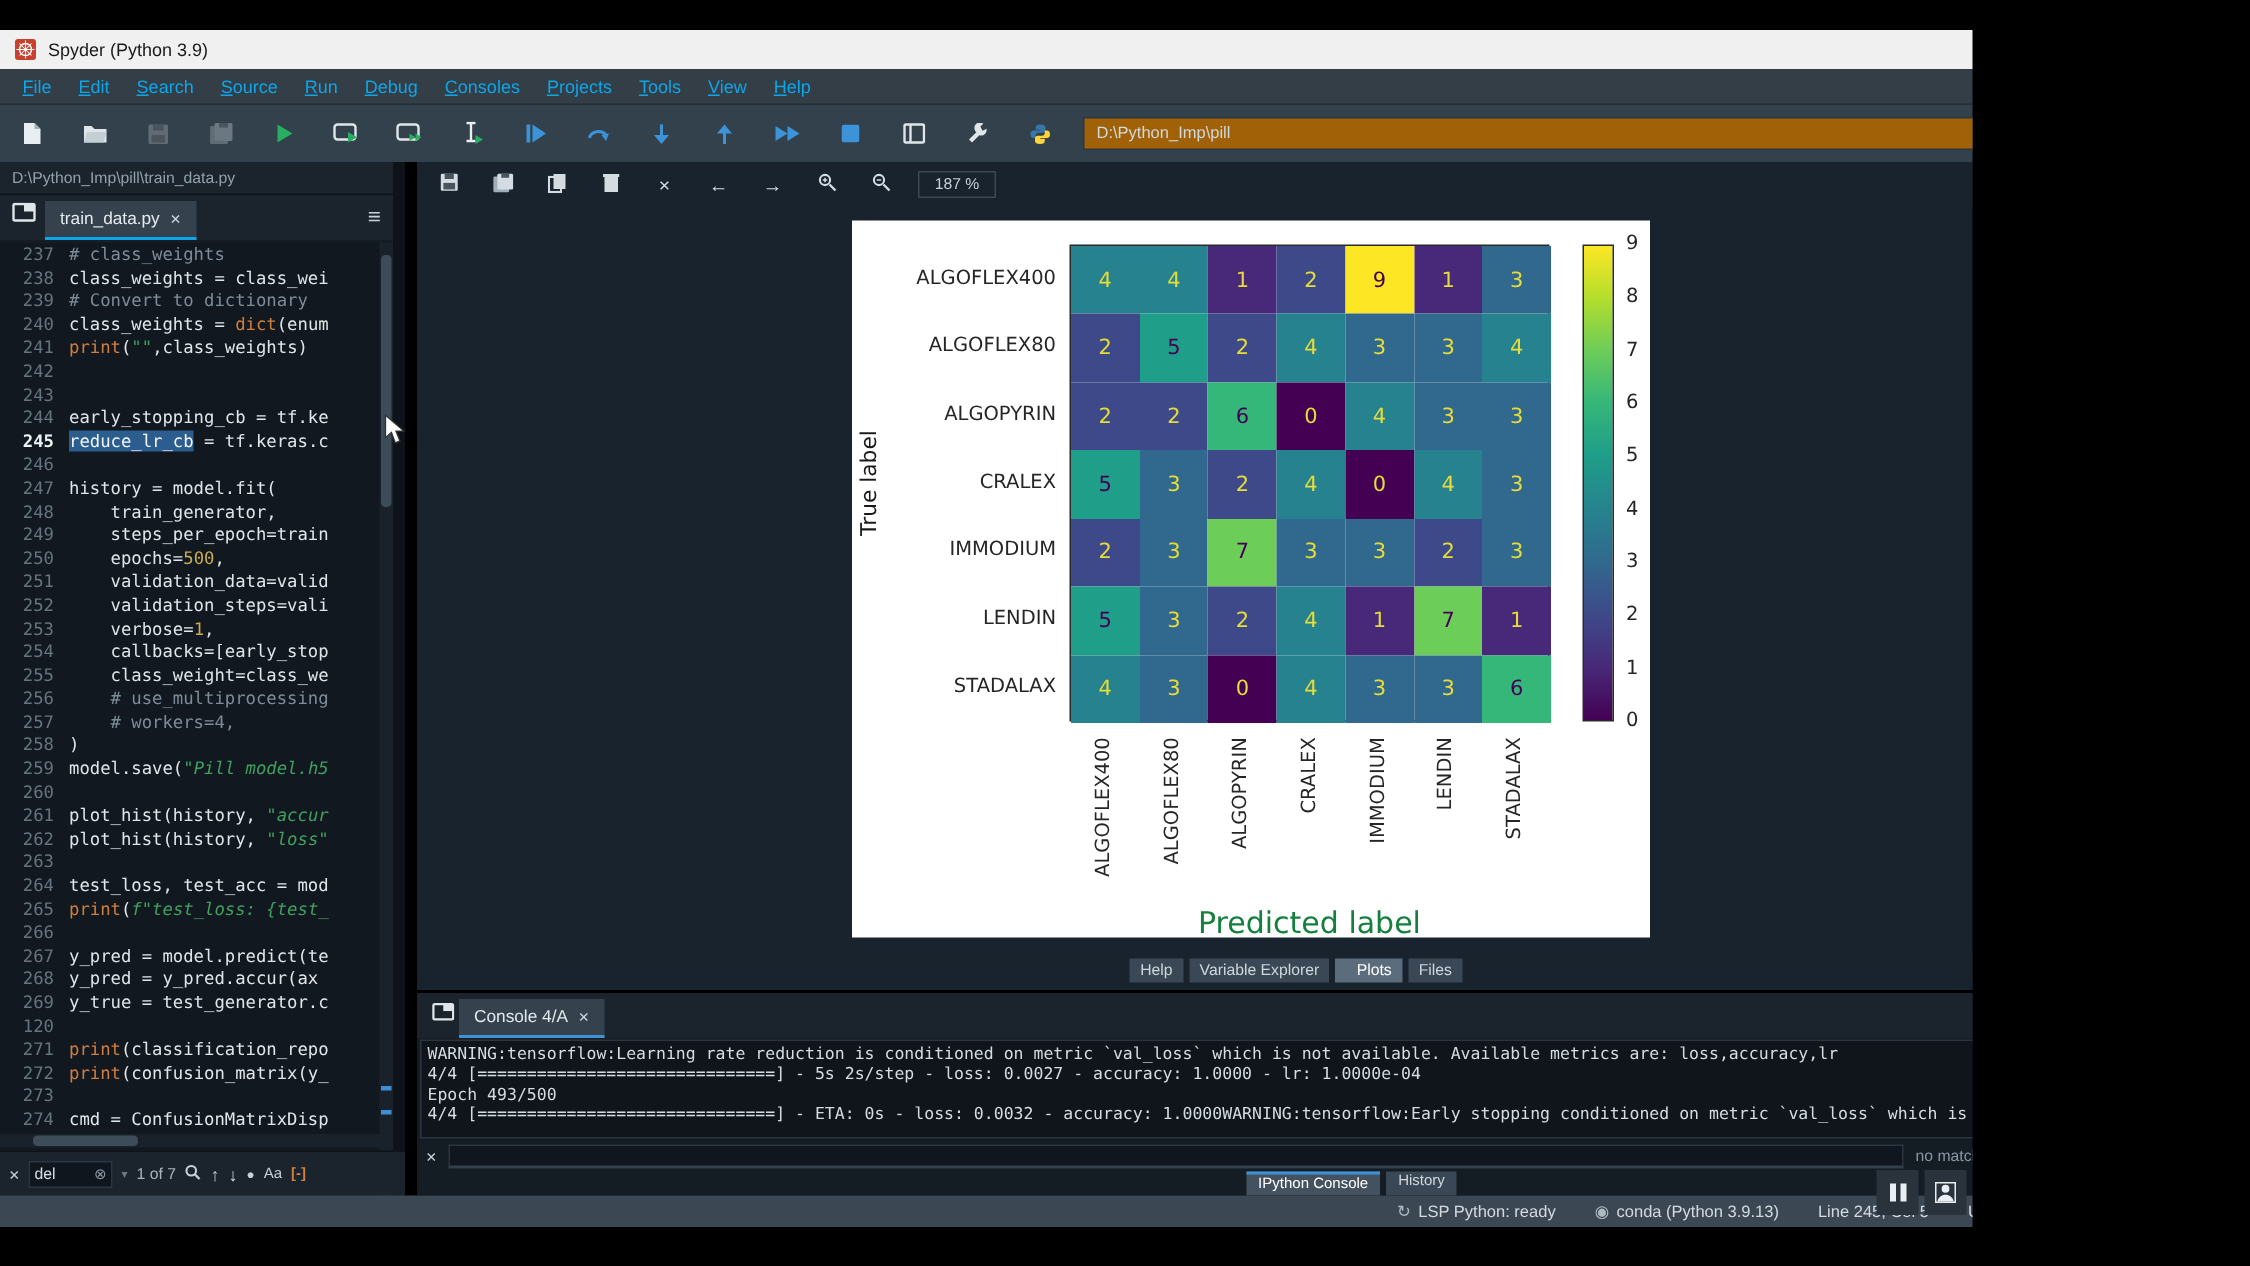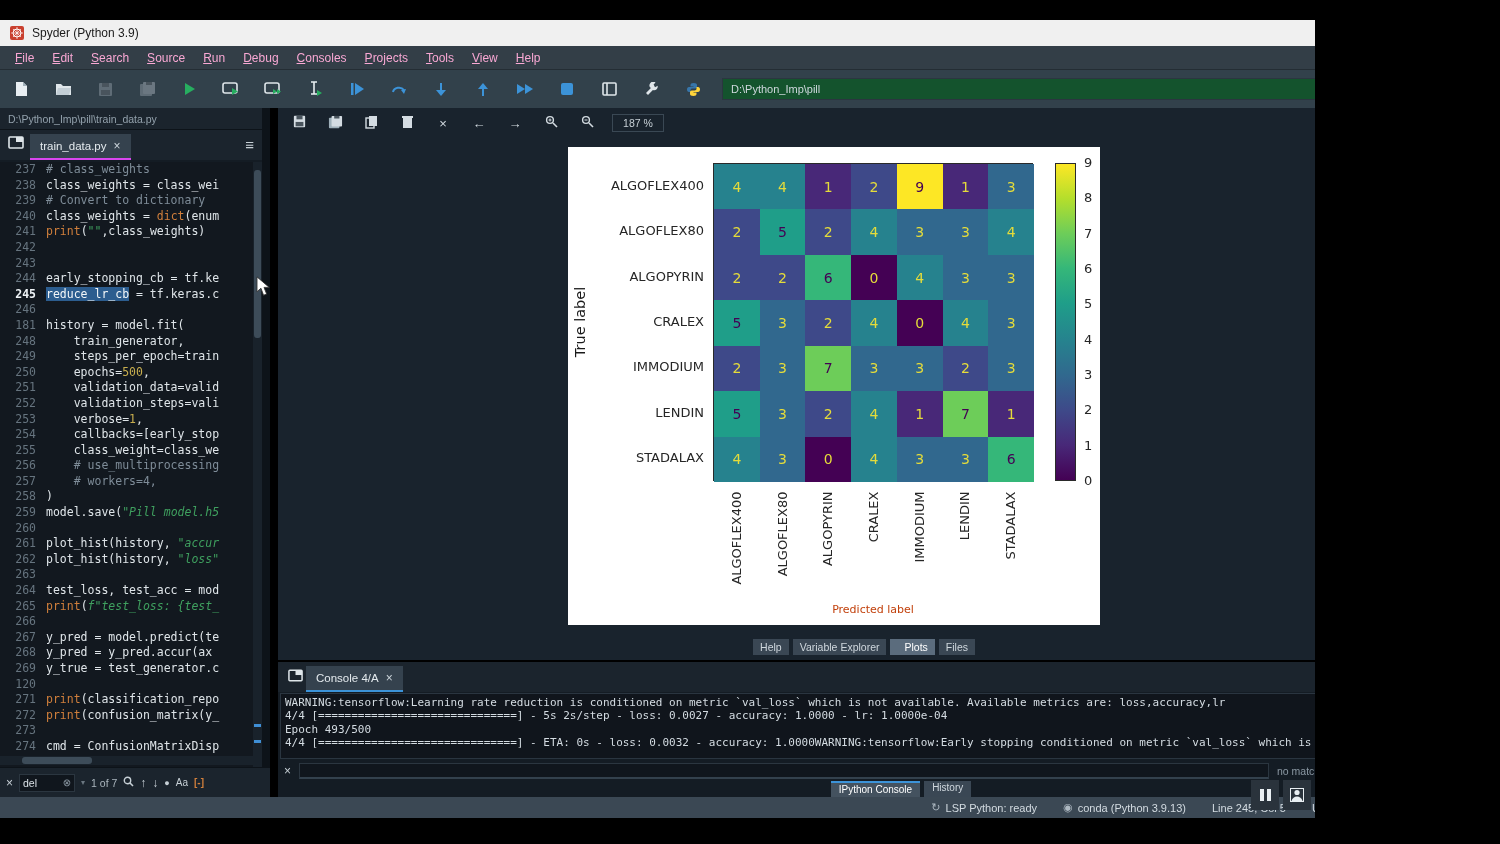--- a/index.html
+++ b/index.html
@@ -14,7 +14,7 @@
   .spyder-logo { margin-left:10px; }
 
   .menubar { position:absolute; left:0; top:46px; width:1500px; height:24px; background:#333e47; display:flex; align-items:center; padding-left:6px; border-bottom:1px solid #242d34;}
-  .menu-item { color:#f9a8d4; font-size:12px; padding:3px 9px; }
+  .menu-item { color:#0ea5e9; font-size:12px; padding:3px 9px; }
   .menu-item u { text-decoration:underline; }
 
   .toolbar { position:absolute; left:0; top:70px; width:1500px; height:38px; background:#32414b; display:flex; align-items:center; }

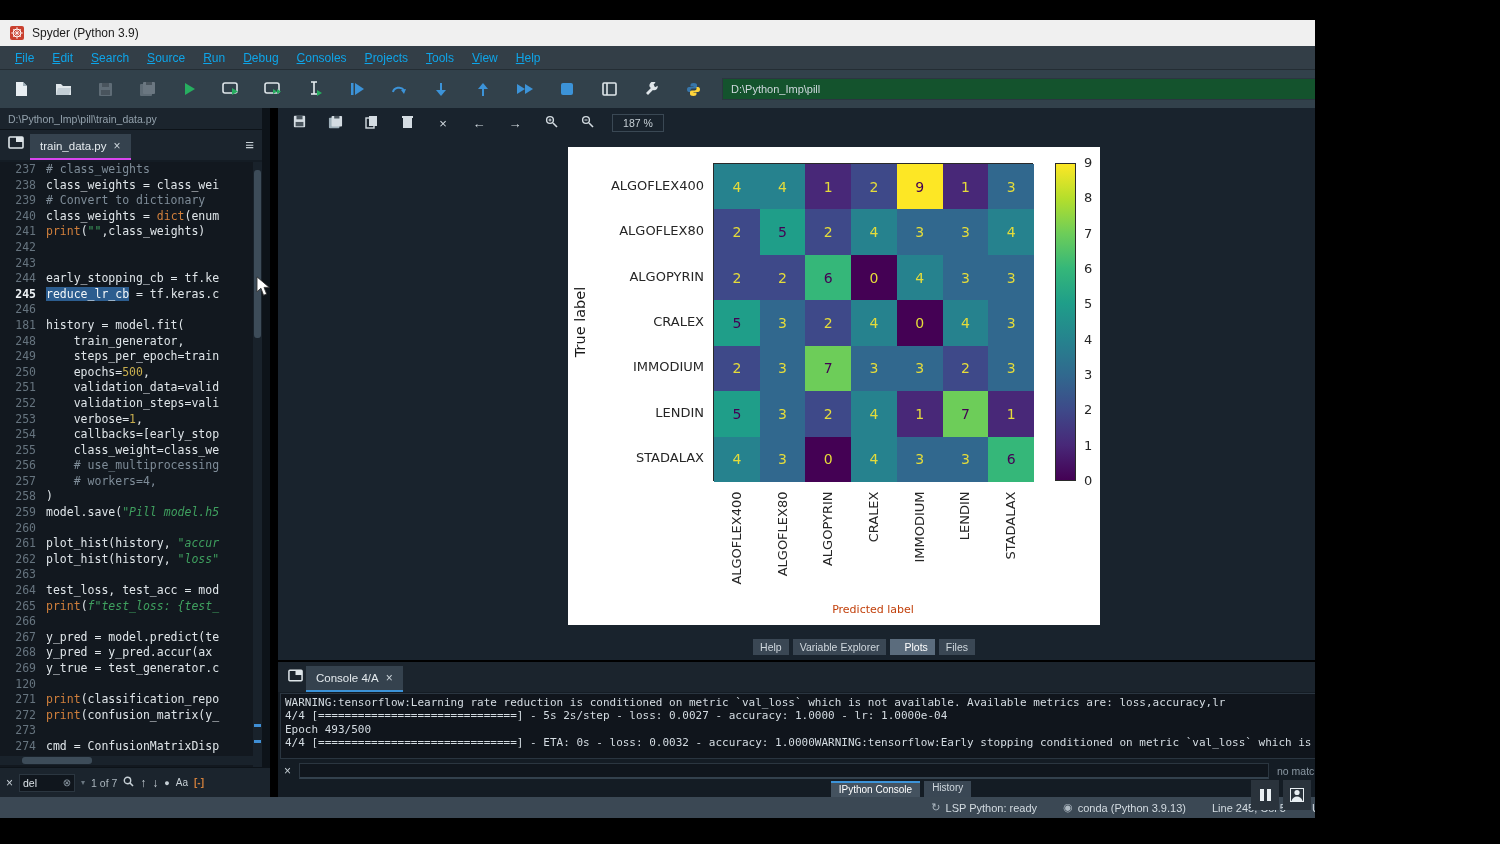--- a/index.html
+++ b/index.html
@@ -19,7 +19,7 @@
 
   .toolbar { position:absolute; left:0; top:70px; width:1500px; height:38px; background:#32414b; display:flex; align-items:center; }
   .tb-icon { width:42px; height:30px; display:flex; align-items:center; justify-content:center; }
-  .path-box { position:absolute; left:722px; top:8px; width:699px; height:22px; background:#14532d; border:1px solid #2b3640; color:#cfd8dd; font-size:11px; padding:2px 8px; display:flex; align-items:center; }
+  .path-box { position:absolute; left:722px; top:8px; width:699px; height:22px; background:#a16207; border:1px solid #2b3640; color:#cfd8dd; font-size:11px; padding:2px 8px; display:flex; align-items:center; }
   .path-caret { position:absolute; left:1412px; top:14px; color:#6b7781; font-size:8px; }
   .tb-right { position:absolute; right:0; top:4px; display:flex; }
 

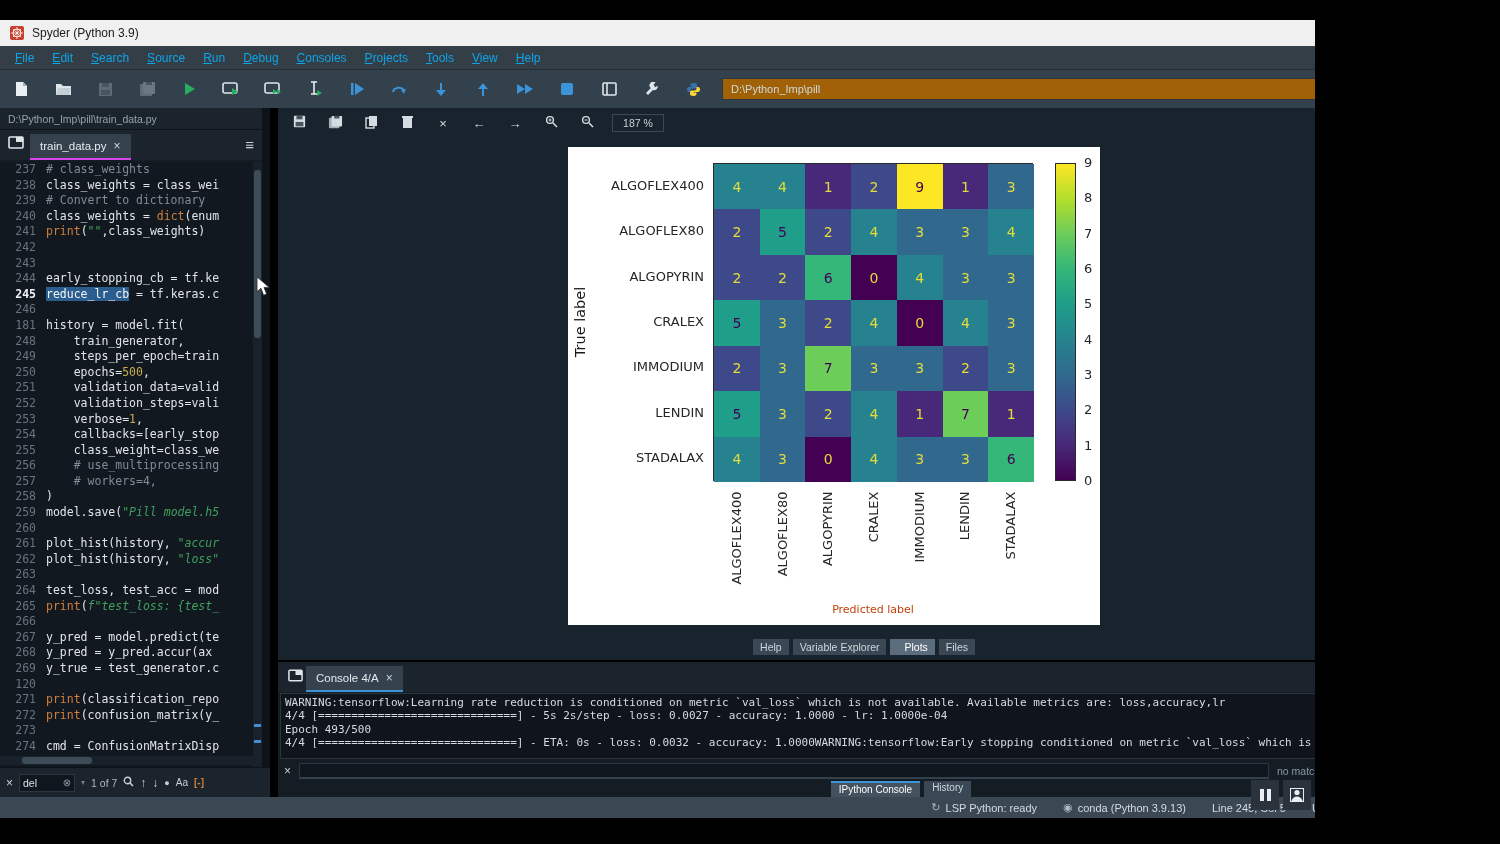--- a/index.html
+++ b/index.html
@@ -28,7 +28,7 @@
   .breadcrumb { height:22px; color:#93a1ac; font-size:10.5px; display:flex; align-items:center; padding-left:8px; background:#1b242d; border-bottom:1px solid #0d1319;}
   .ed-tabbar { height:30px; background:#1b242d; display:flex; align-items:flex-end; position:relative; }
   .ed-newtab { position:absolute; left:8px; top:5px; }
-  .ed-tab { margin-left:30px; height:26px; background:#35424e; color:#e4eaee; font-size:11.5px; display:flex; align-items:center; gap:7px; padding:0 10px; border-bottom:2px solid #d946ef; }
+  .ed-tab { margin-left:30px; height:26px; background:#35424e; color:#e4eaee; font-size:11.5px; display:flex; align-items:center; gap:7px; padding:0 10px; border-bottom:2px solid #0ea5e9; }
   .tab-close { color:#cdd6dc; font-size:12px; }
   .ed-burger { position:absolute; right:8px; top:6px; color:#c7d0d6; font-size:15px; }
 

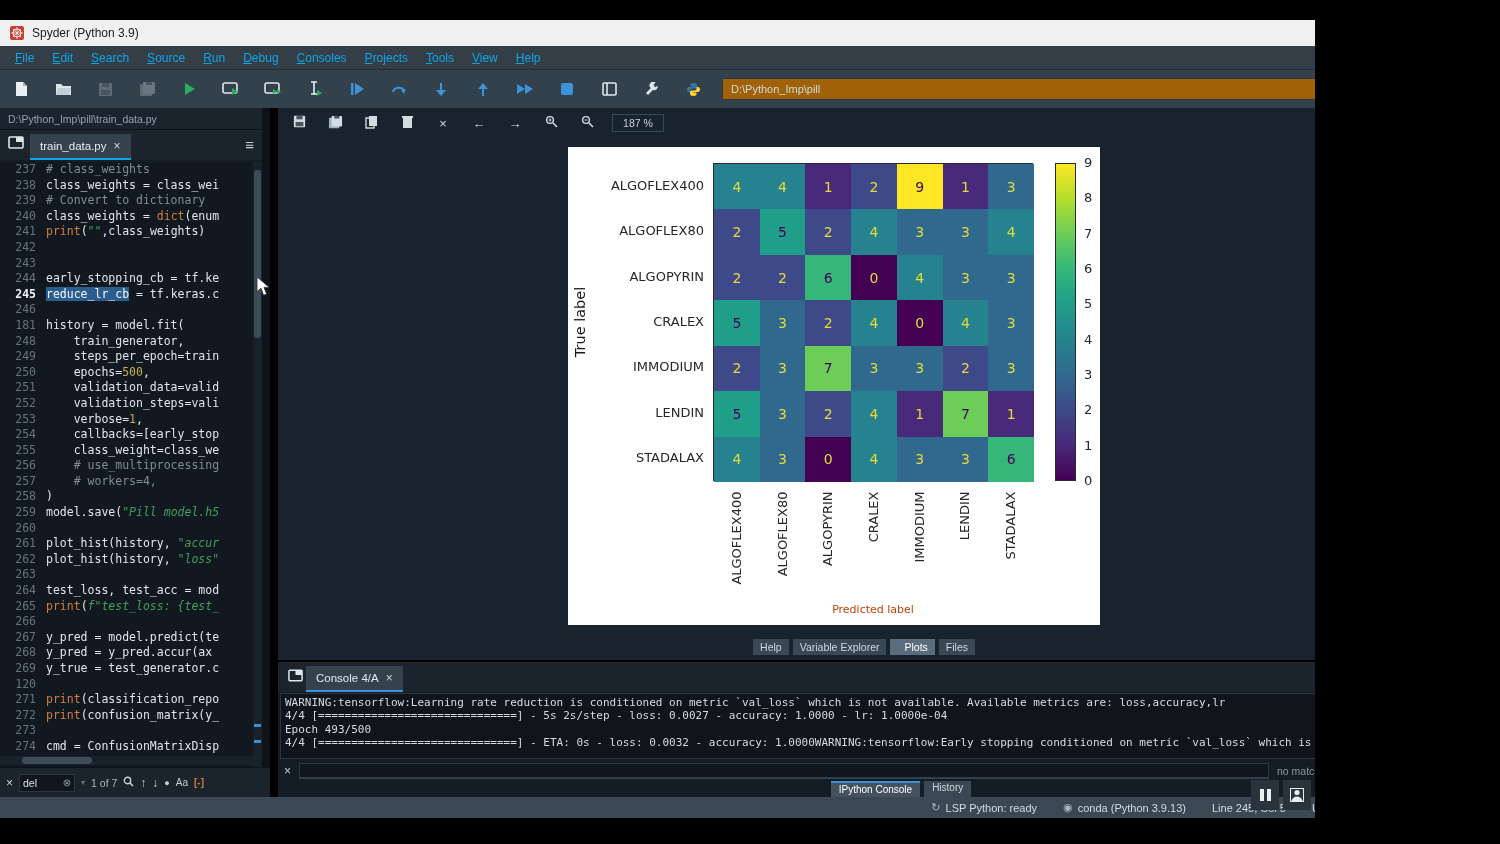--- a/index.html
+++ b/index.html
@@ -299,7 +299,7 @@
         <div class="code-line"><span class="gutter">244</span><span class="ctext"><span class="tok-n">early_stopping_cb = tf.ke</span></span></div>
         <div class="code-line"><span class="gutter cur">245</span><span class="ctext"><span class="tok-sel">reduce_lr_cb</span><span class="tok-n"> = tf.keras.c</span></span></div>
         <div class="code-line"><span class="gutter">246</span><span class="ctext"></span></div>
-        <div class="code-line"><span class="gutter">181</span><span class="ctext"><span class="tok-n">history = model.fit(</span></span></div>
+        <div class="code-line"><span class="gutter">247</span><span class="ctext"><span class="tok-n">history = model.fit(</span></span></div>
         <div class="code-line"><span class="gutter">248</span><span class="ctext"><span class="tok-n">    train_generator,</span></span></div>
         <div class="code-line"><span class="gutter">249</span><span class="ctext"><span class="tok-n">    steps_per_epoch=train</span></span></div>
         <div class="code-line"><span class="gutter">250</span><span class="ctext"><span class="tok-n">    epochs=</span><span class="tok-num">500</span><span class="tok-n">,</span></span></div>

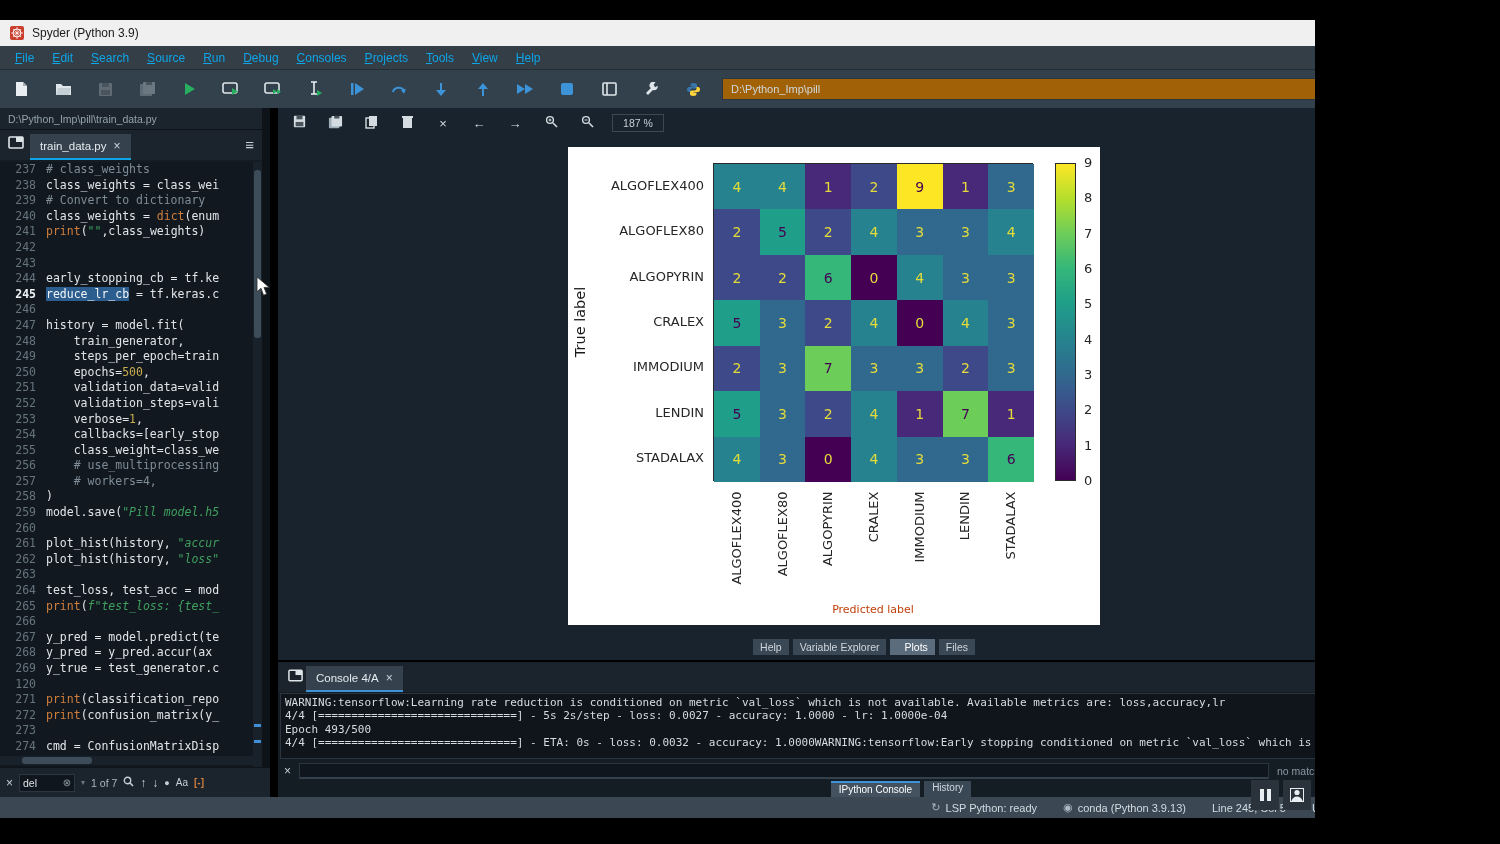--- a/index.html
+++ b/index.html
@@ -73,7 +73,7 @@
   .hm-cell { position:absolute; display:flex; align-items:center; justify-content:center; font-size:14px; }
   .hm-ylab { position:absolute; text-align:right; font-size:13px; color:#262626; white-space:nowrap; }
   .hm-xlab { position:absolute; font-size:13px; color:#262626; white-space:nowrap; transform:rotate(-90deg); text-align:right; }
-  .hm-xtitle { position:absolute; font-size:11px; color:#c2410c; }
+  .hm-xtitle { position:absolute; font-size:20px; color:#15803d; }
   .hm-ytitle { position:absolute; font-size:14.5px; color:#1a1a1a; transform:rotate(-90deg); white-space:nowrap; }
   .cbar { position:absolute; left:487px; top:16px; width:21px; height:318px; border:1px solid #2a2a2a;
           background:linear-gradient(to top,#440154 0%,#482878 11%,#3e4989 22%,#31688e 33%,#26828e 44%,#1f9e89 56%,#35b779 67%,#6dcd59 78%,#b4de2c 89%,#fde725 100%); }

